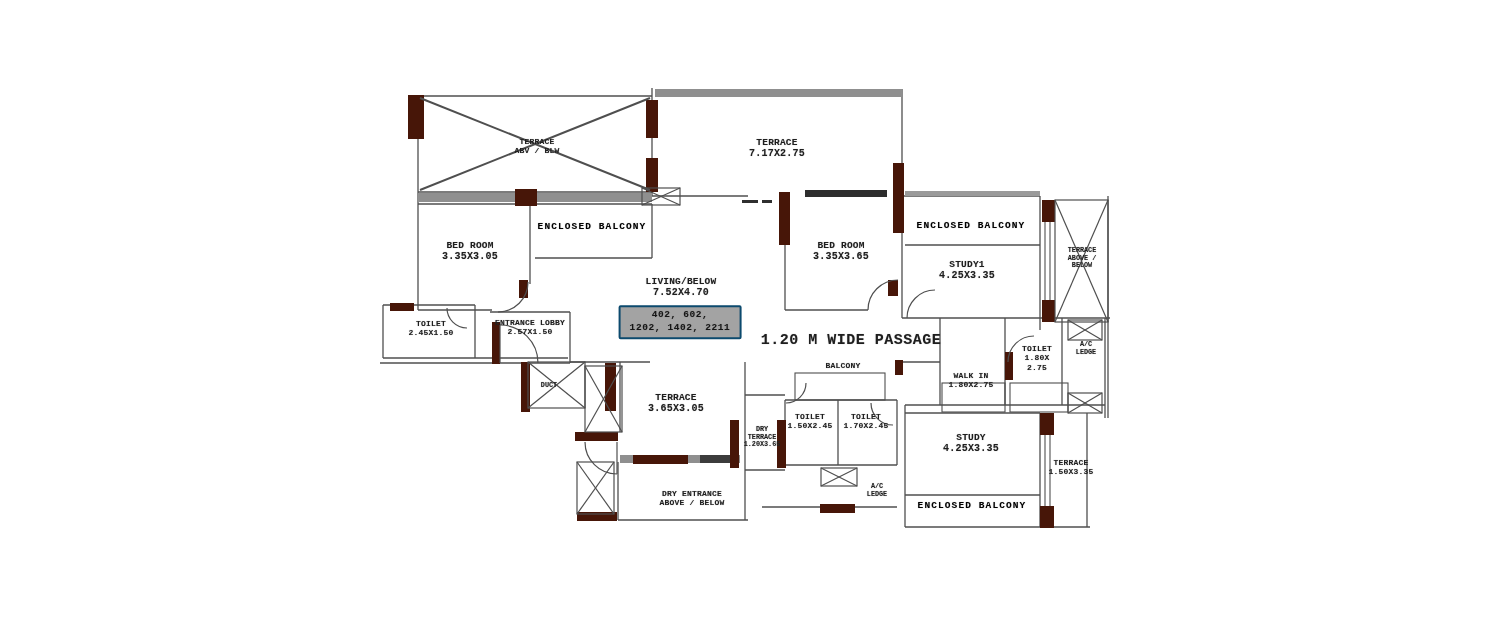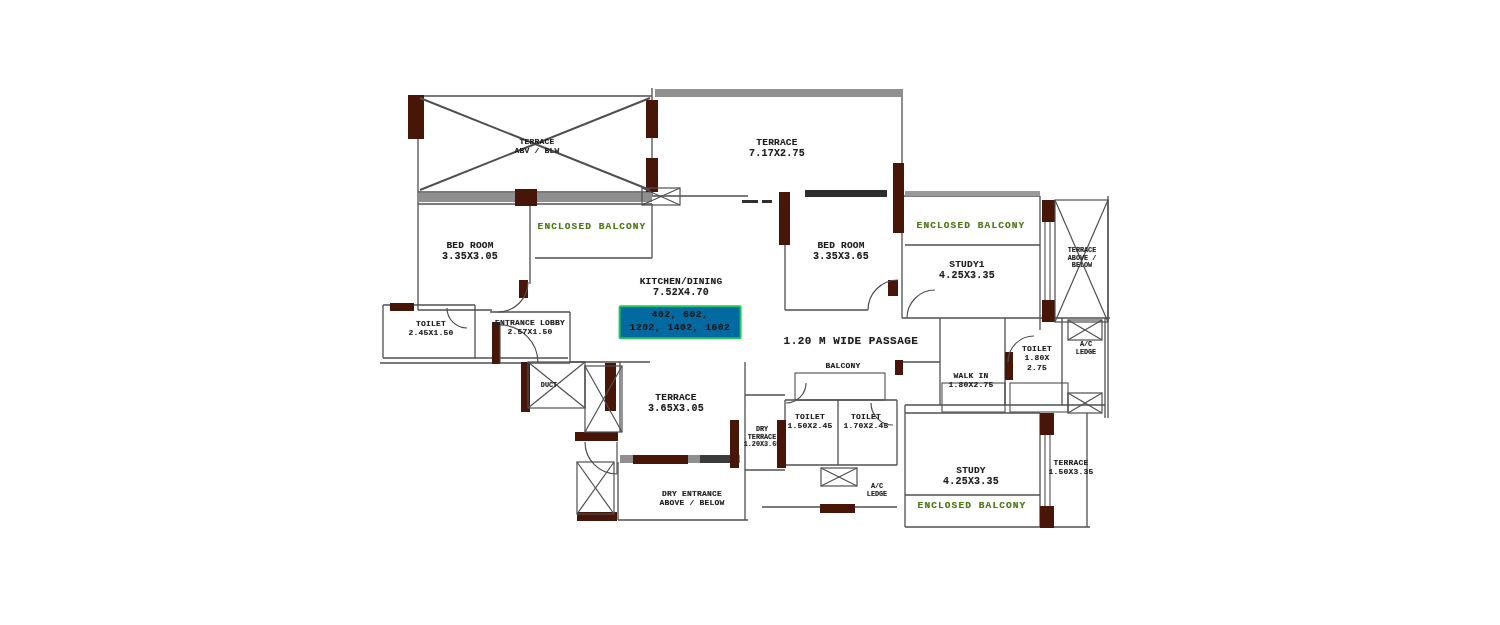--- a/index.html
+++ b/index.html
@@ -18,7 +18,7 @@
   .lbl .dm{display:block;font-size:10px;}
   .lbl.sm .nm,.lbl.sm .dm{font-size:8px;}
   .lbl.tiny .nm,.lbl.tiny .dm{font-size:6.8px;line-height:1.12;letter-spacing:0;}
-  .lbl.red{color:#4d7c0f;letter-spacing:1.1px;}
+  .lbl.red{color:#000000;letter-spacing:1.1px;}
   .lbl.red .nm{font-size:9.5px;}
   .lbl.single .nm{font-size:11px;letter-spacing:.5px;}
   .unitbox{

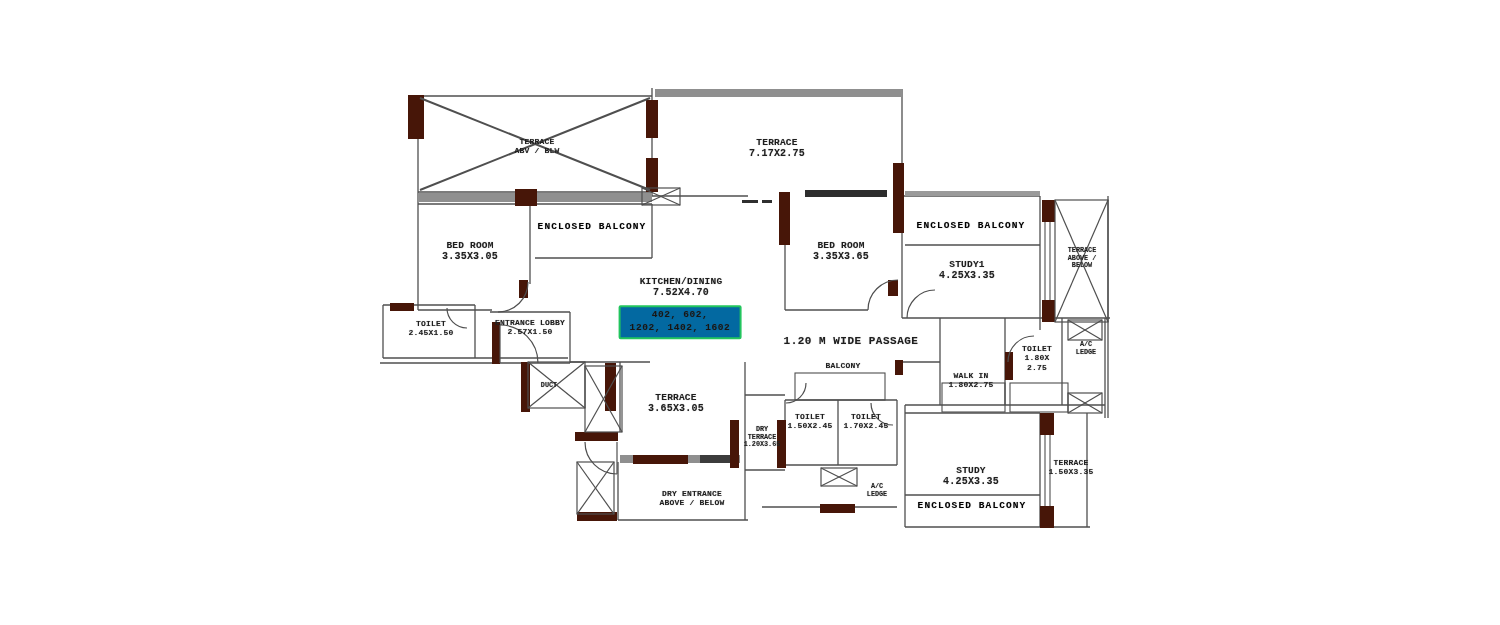--- a/index.html
+++ b/index.html
@@ -241,7 +241,7 @@
   </div>
 
   <div class="lbl" style="left:681px;top:287px">
-    <span class="nm">KITCHEN/DINING</span>
+    <span class="nm">LIVING/BELOW</span>
     <span class="dm">7.52X4.70</span>
   </div>
 

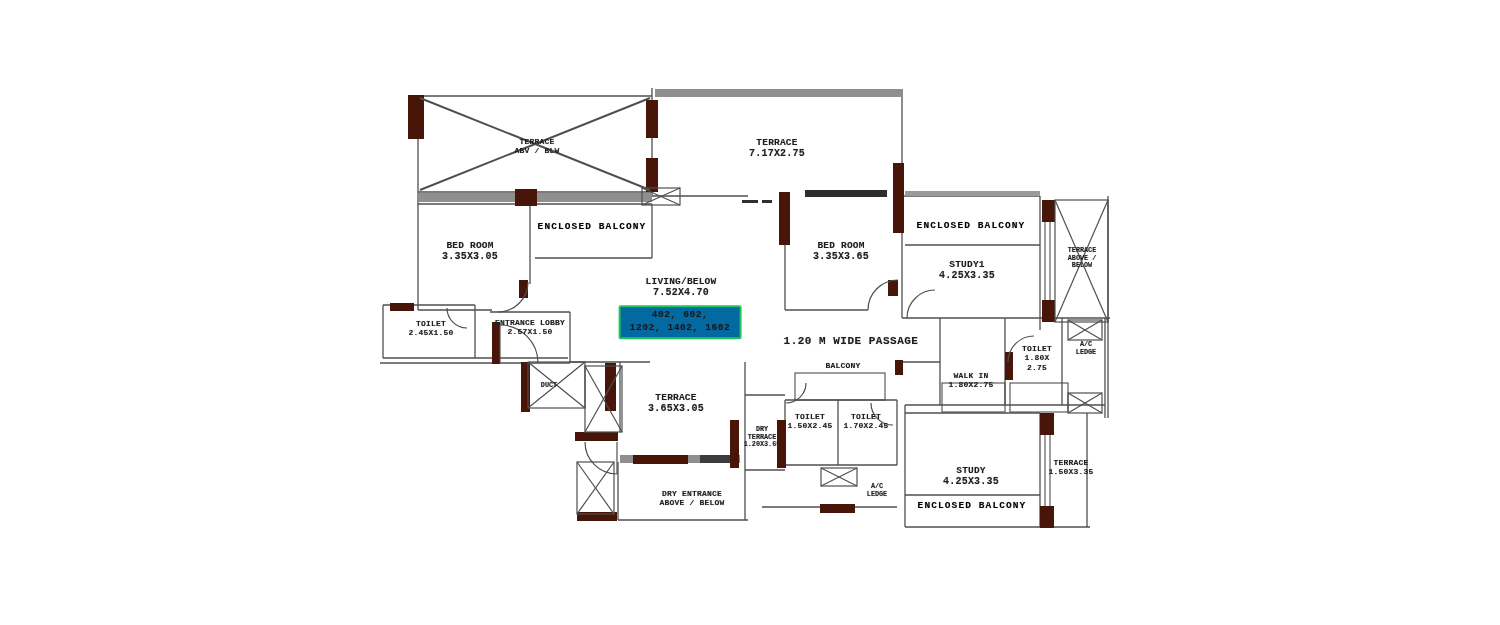--- a/index.html
+++ b/index.html
@@ -23,7 +23,7 @@
   .lbl.single .nm{font-size:11px;letter-spacing:.5px;}
   .unitbox{
     position:absolute;transform:translate(-50%,-50%);
-    border:2px solid #22c55e;background:#0369a1;border-radius:2px;
+    border:2px solid #0c4a6e;background:#a3a3a3;border-radius:2px;
     padding:2px 9px;text-align:center;font-weight:700;font-size:9.5px;
     line-height:1.35;letter-spacing:.6px;color:#161616;
     text-shadow:0 0 1px rgba(70,70,70,.4);white-space:nowrap;

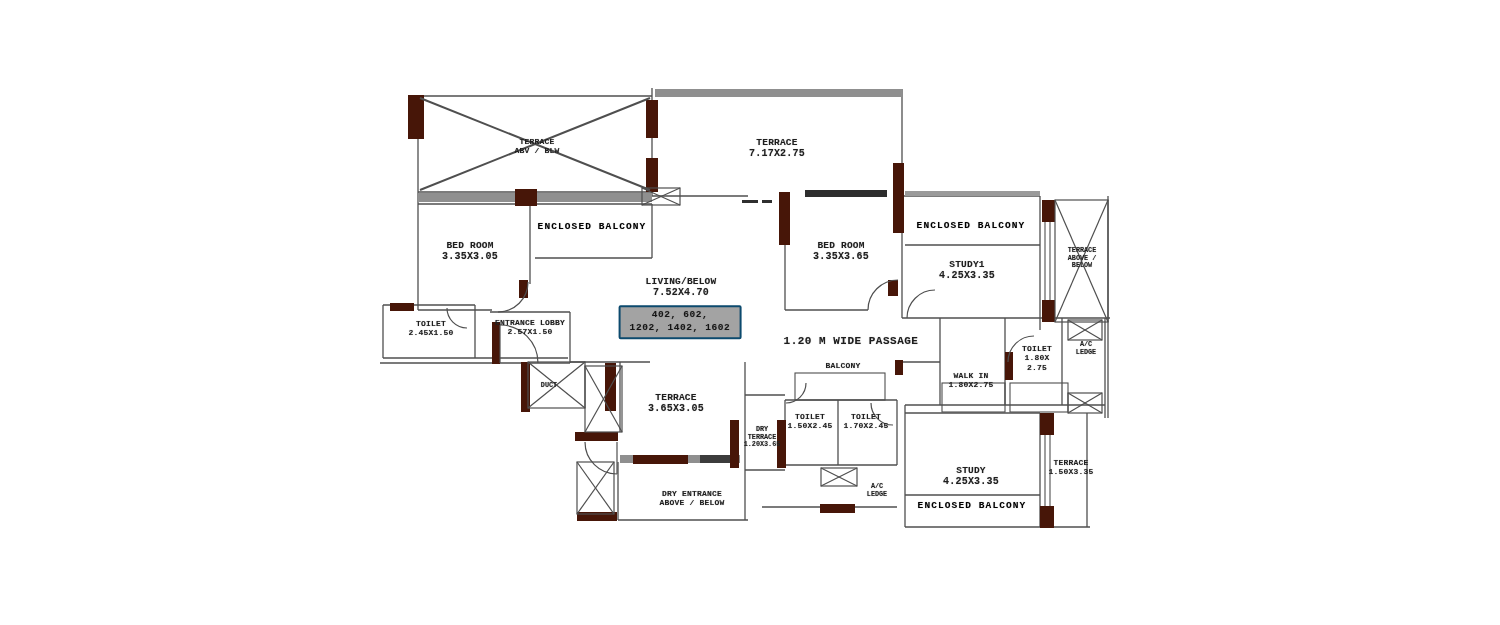--- a/index.html
+++ b/index.html
@@ -247,7 +247,7 @@
 
   <div class="unitbox" style="left:680px;top:322px">
     <span>402, 602,</span>
-    <span>1202, 1402, 1602</span>
+    <span>1202, 1402, 2211</span>
   </div>
 
   <div class="lbl sm" style="left:431px;top:328px">

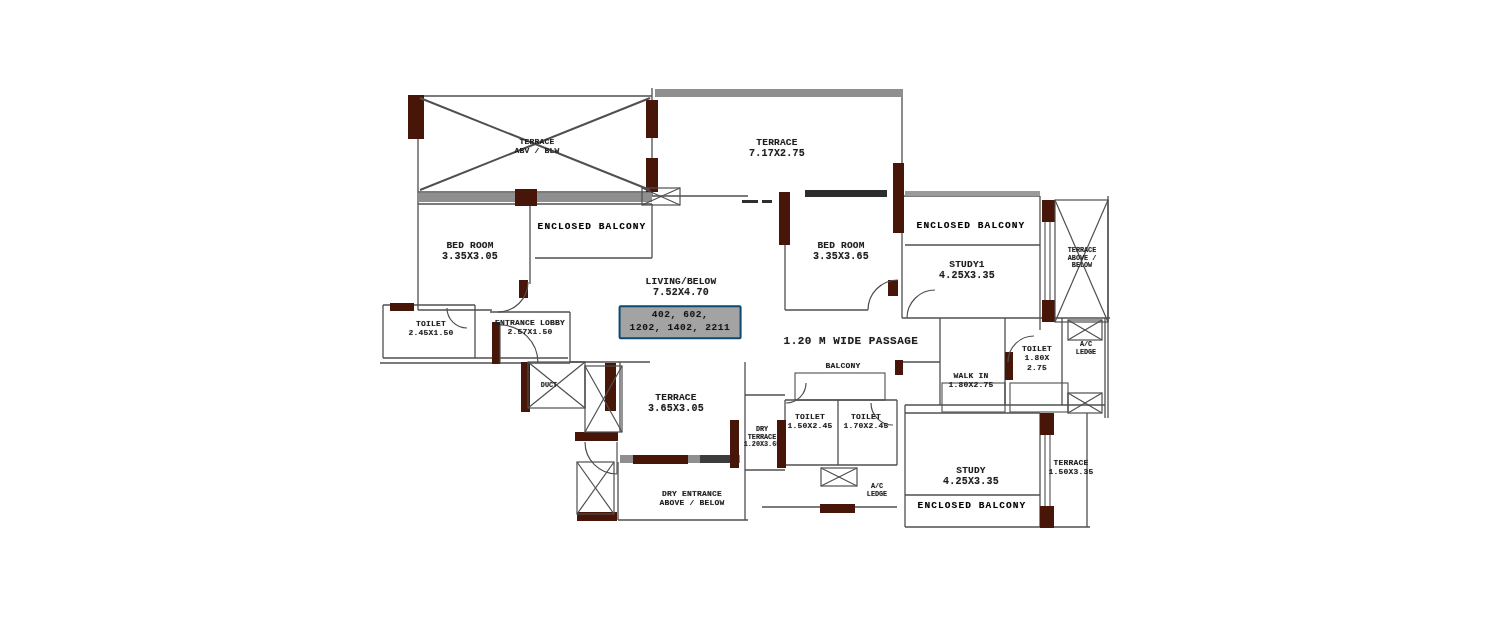--- a/index.html
+++ b/index.html
@@ -20,7 +20,7 @@
   .lbl.tiny .nm,.lbl.tiny .dm{font-size:6.8px;line-height:1.12;letter-spacing:0;}
   .lbl.red{color:#000000;letter-spacing:1.1px;}
   .lbl.red .nm{font-size:9.5px;}
-  .lbl.single .nm{font-size:11px;letter-spacing:.5px;}
+  .lbl.single .nm{font-size:15px;letter-spacing:.5px;}
   .unitbox{
     position:absolute;transform:translate(-50%,-50%);
     border:2px solid #0c4a6e;background:#a3a3a3;border-radius:2px;

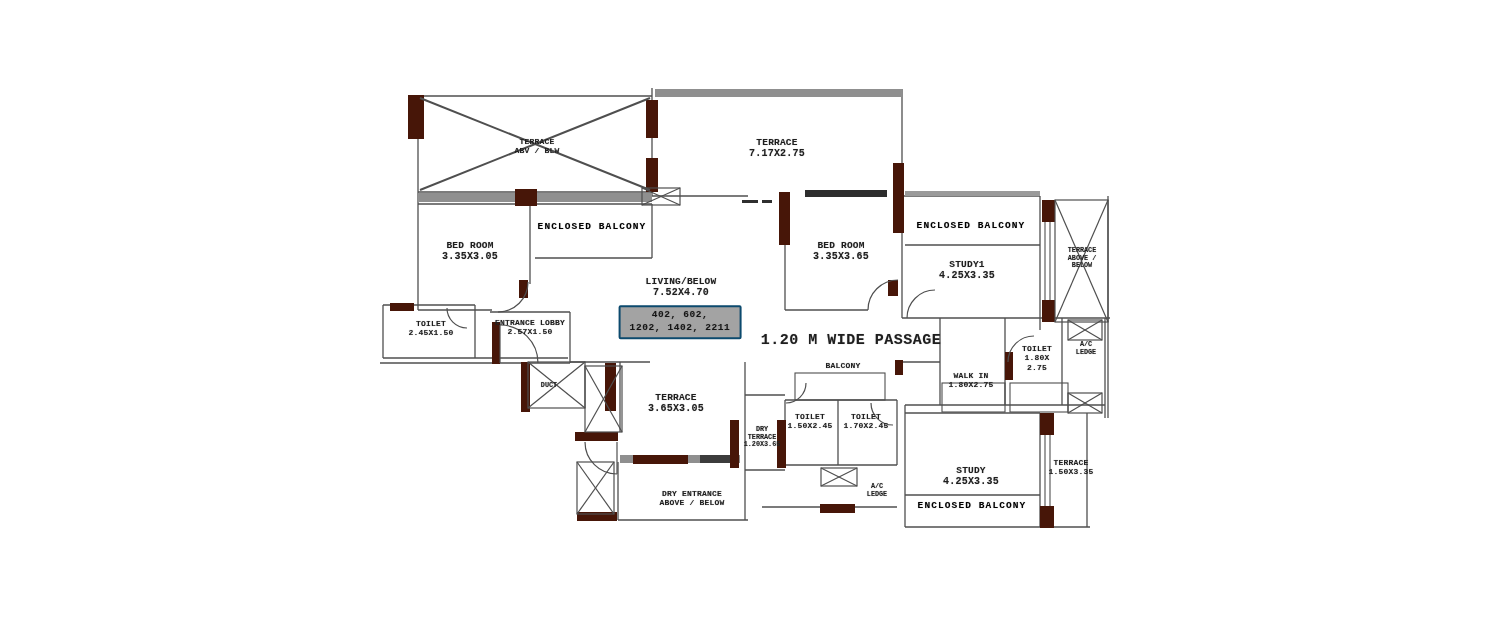--- a/index.html
+++ b/index.html
@@ -309,7 +309,7 @@
     <span class="nm">DUCT</span>
   </div>
 
-  <div class="lbl" style="left:971px;top:476px">
+  <div class="lbl" style="left:971px;top:443px">
     <span class="nm">STUDY</span>
     <span class="dm">4.25X3.35</span>
   </div>

